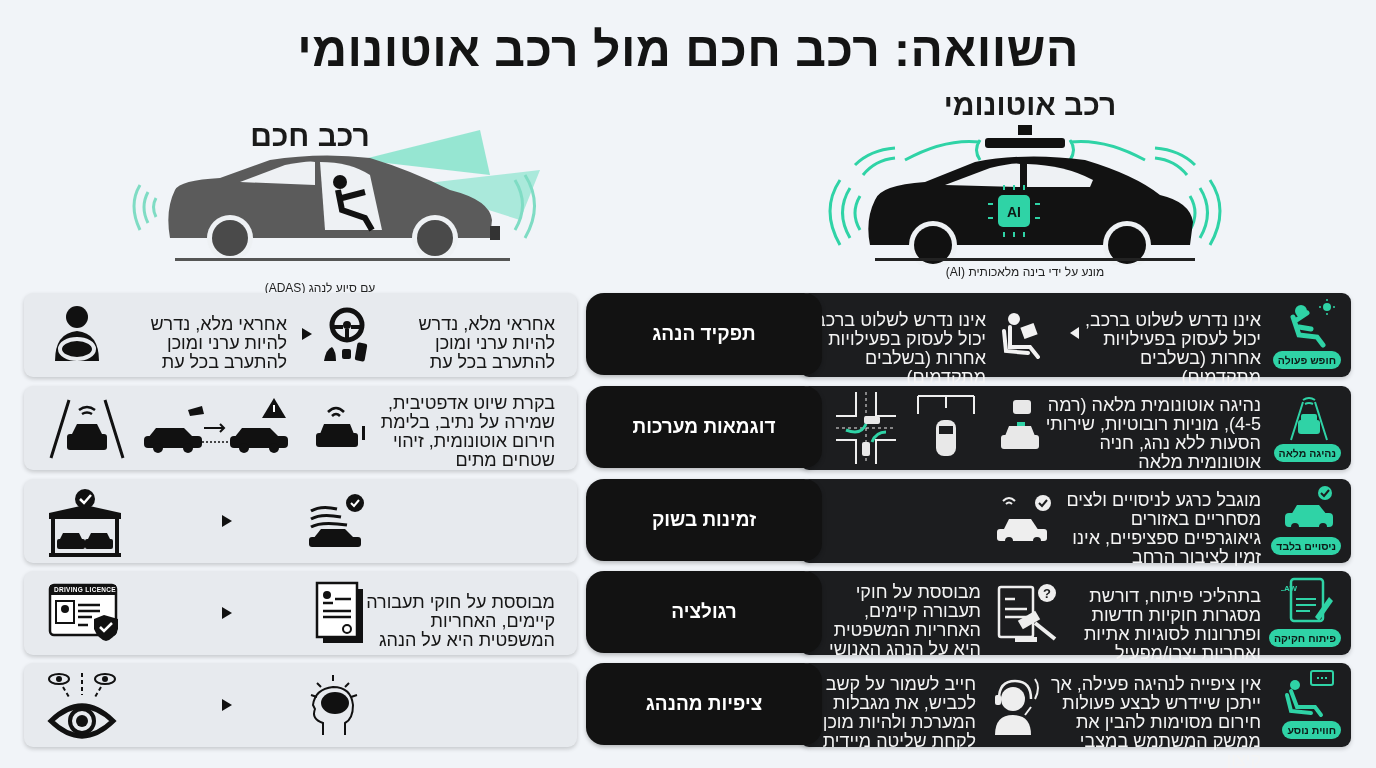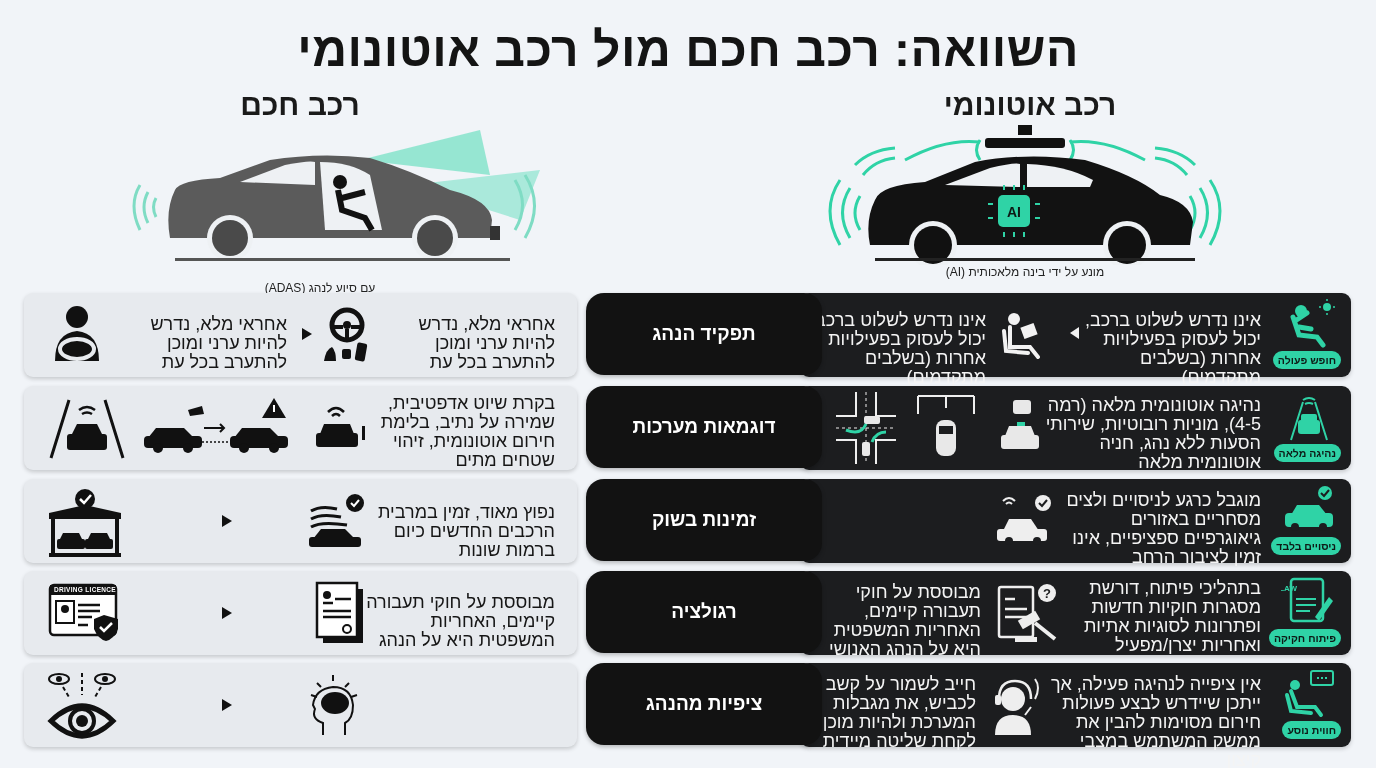--- a/index.html
+++ b/index.html
@@ -20,7 +20,7 @@
     color: #1a1a1a; text-align: center; direction: rtl;
   }
   .col-title.right { left: 880px; width: 300px; }
-  .col-title.left  { left: 185px; width: 230px; }
+  .col-title.left  { left: 195px; width: 230px; margin-top: 31px; }
   .caption {
     position: absolute; top: 265px; font-size: 12px; color: #222;
     text-align: center; direction: rtl;

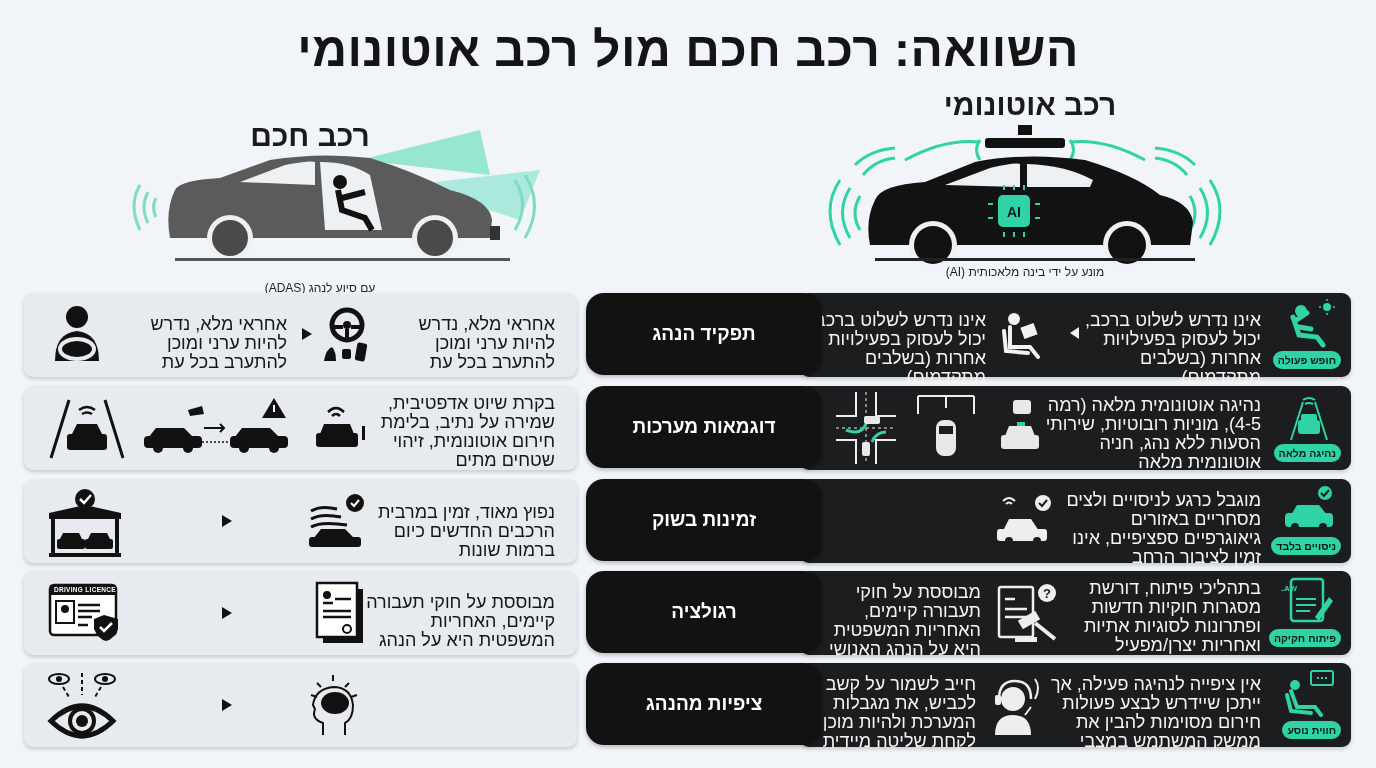--- a/index.html
+++ b/index.html
@@ -254,7 +254,6 @@
 </div>
 <div class="cat-card r2">זמינות בשוק</div>
 <div class="row-card light r2">
-  <div class="txt" style="right:22px; top:24px; width:190px;">נפוץ מאוד, זמין במרבית הרכבים החדשים כיום ברמות שונות</div>
   <svg class="ico" style="right:210px; top:12px; width:60px; height:60px;" viewBox="0 0 60 60">
     <circle cx="48" cy="12" r="9" fill="#111"></circle>
     <path d="M44 12 L47 15 L52 9" stroke="#fff" stroke-width="2" fill="none"></path>

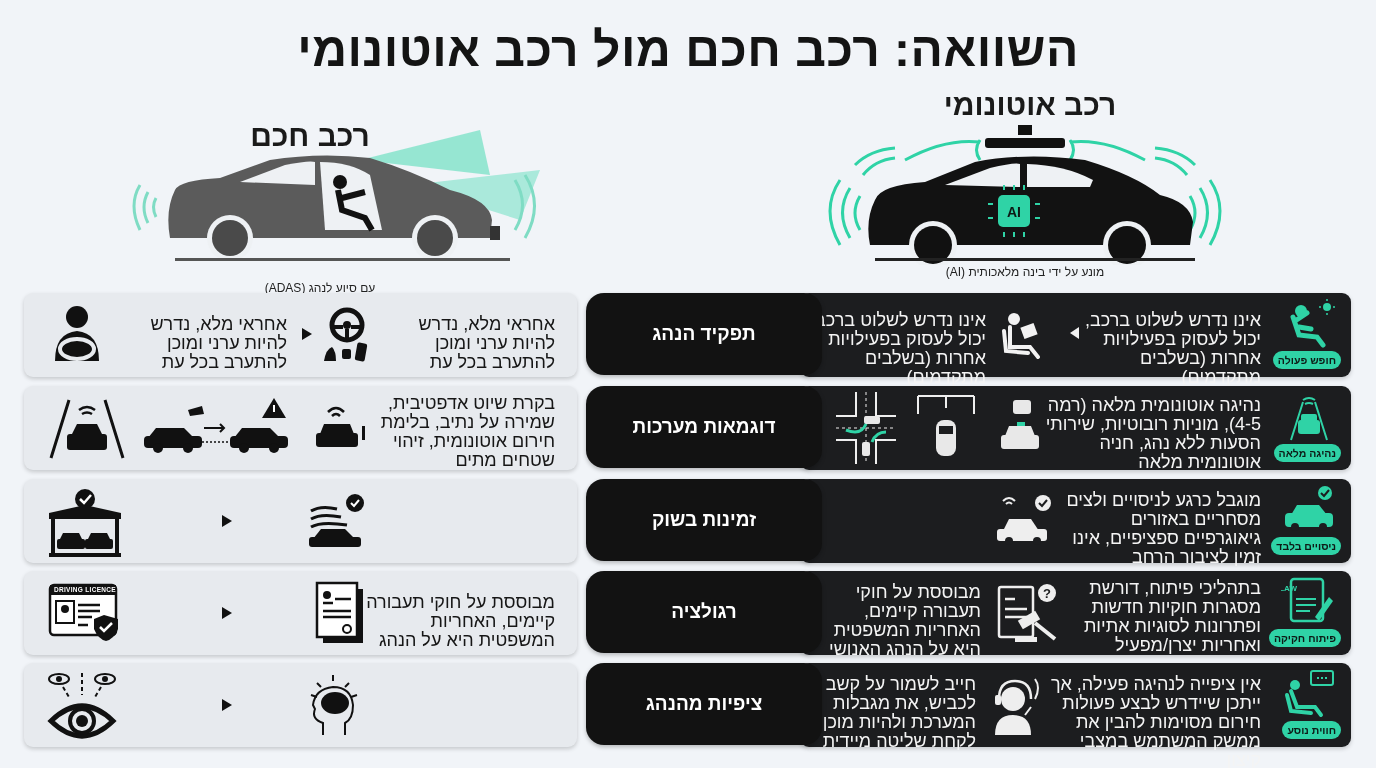--- a/index.html
+++ b/index.html
@@ -283,7 +283,7 @@
     <path d="M34 40 L48 20 L52 24 L38 44 Z" fill="#2fd3a6"></path>
   </svg>
   <span class="badge">פיתוח חקיקה</span>
-  <div class="txt" style="right:90px; top:8px; width:195px;text-align:right;">בתהליכי פיתוח, דורשת מסגרות חוקיות חדשות ופתרונות לסוגיות אתיות ואחריות יצרן/מפעיל</div>
+  <div class="txt" style="right:90px; top:16px; width:195px;text-align:right;">בתהליכי פיתוח, דורשת מסגרות חוקיות חדשות ופתרונות לסוגיות אתיות ואחריות יצרן/מפעיל</div>
   <svg class="ico" style="right:290px; top:10px; width:66px; height:64px;" viewBox="0 0 66 64">
     <circle cx="52" cy="12" r="9" fill="#eee"></circle>
     <text x="52" y="17" font-size="13" font-weight="bold" fill="#1c1d1f" text-anchor="middle" font-family="Liberation Sans, sans-serif">?</text>

